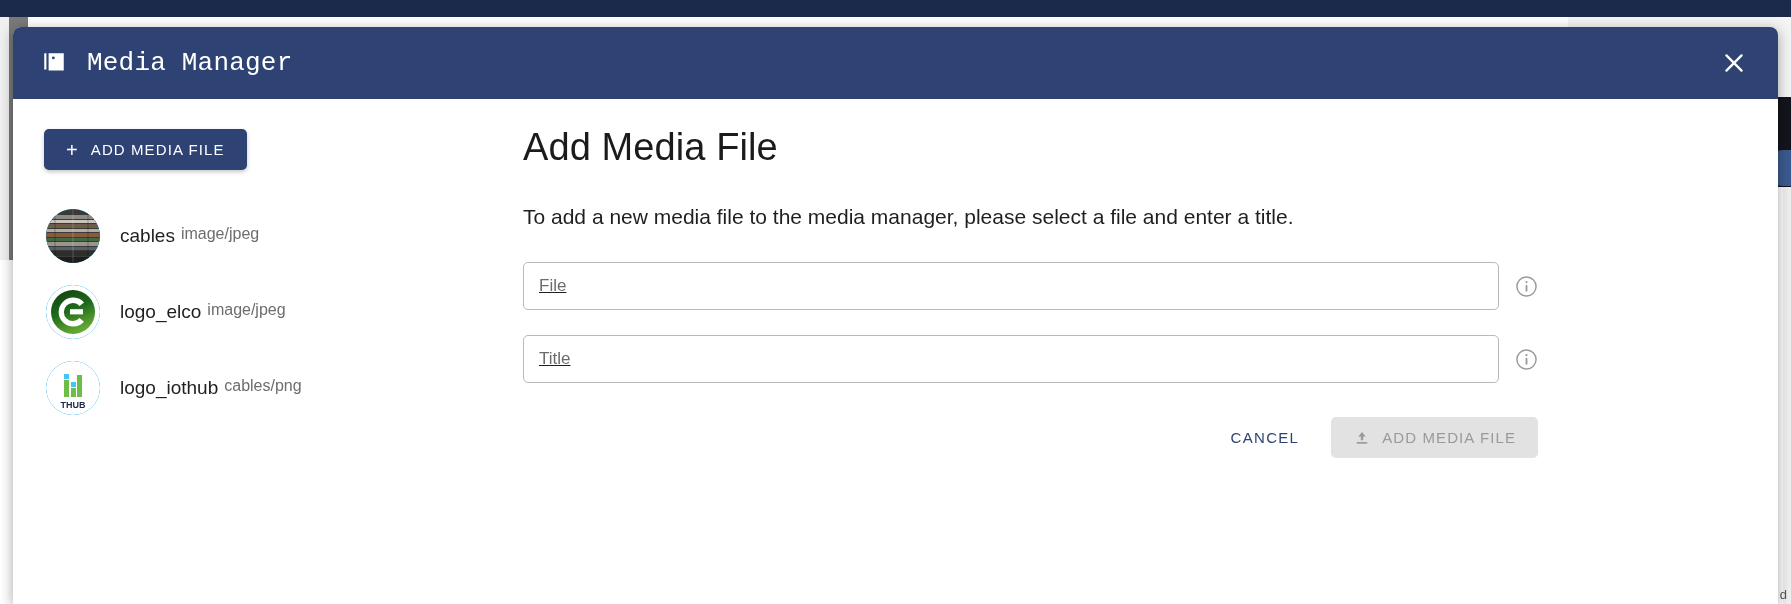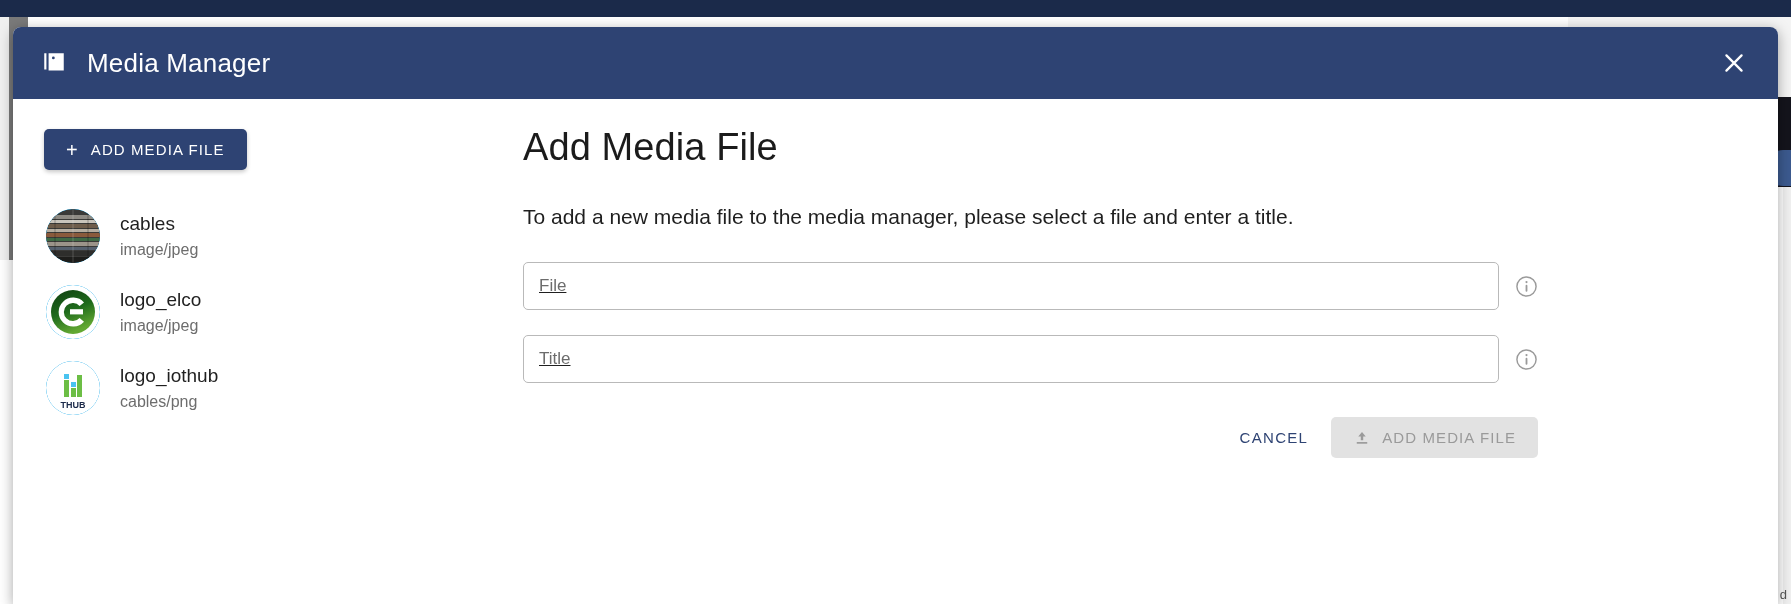--- a/index.html
+++ b/index.html
@@ -77,6 +77,7 @@
     display: flex;
     align-items: center;
     padding: 0 26px 0 28px;
+    font-family: Liberation Mono, monospace;
   }
   .modal-header-left { display: flex; align-items: center; gap: 20px; }
   .header-icon { width: 26px; height: 26px; display: block; flex: 0 0 auto; }

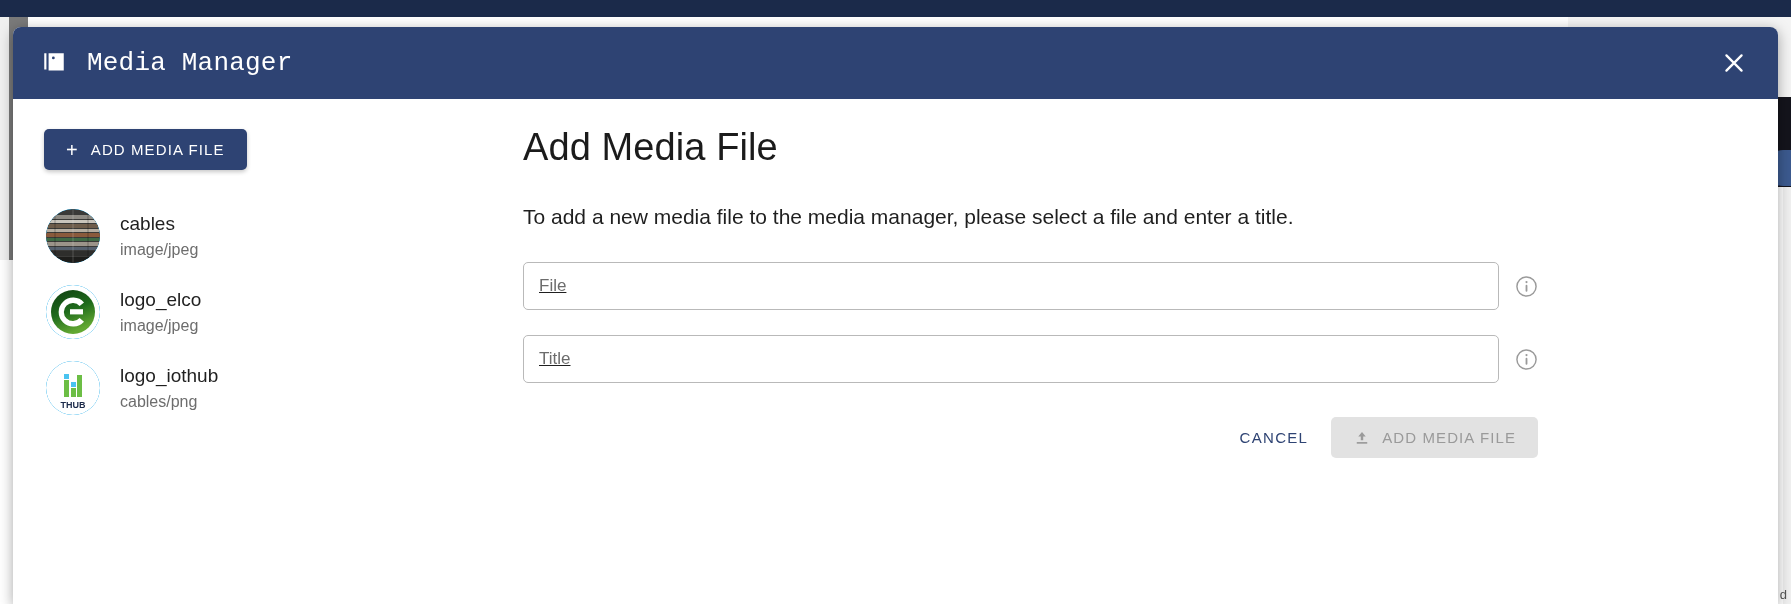--- a/index.html
+++ b/index.html
@@ -144,7 +144,7 @@
     position: relative;
   }
   .thumb svg { display: block; width: 54px; height: 54px; }
-  .media-meta { display: flex; flex-direction: column; gap: 6px; }
+  .media-meta { display: flex; flex-direction: row; gap: 6px; }
   .media-name { font-size: 19px; color: #1f1f1f; line-height: 1.15; }
   .media-type { font-size: 16px; color: #6d6d6d; line-height: 1.15; }
 

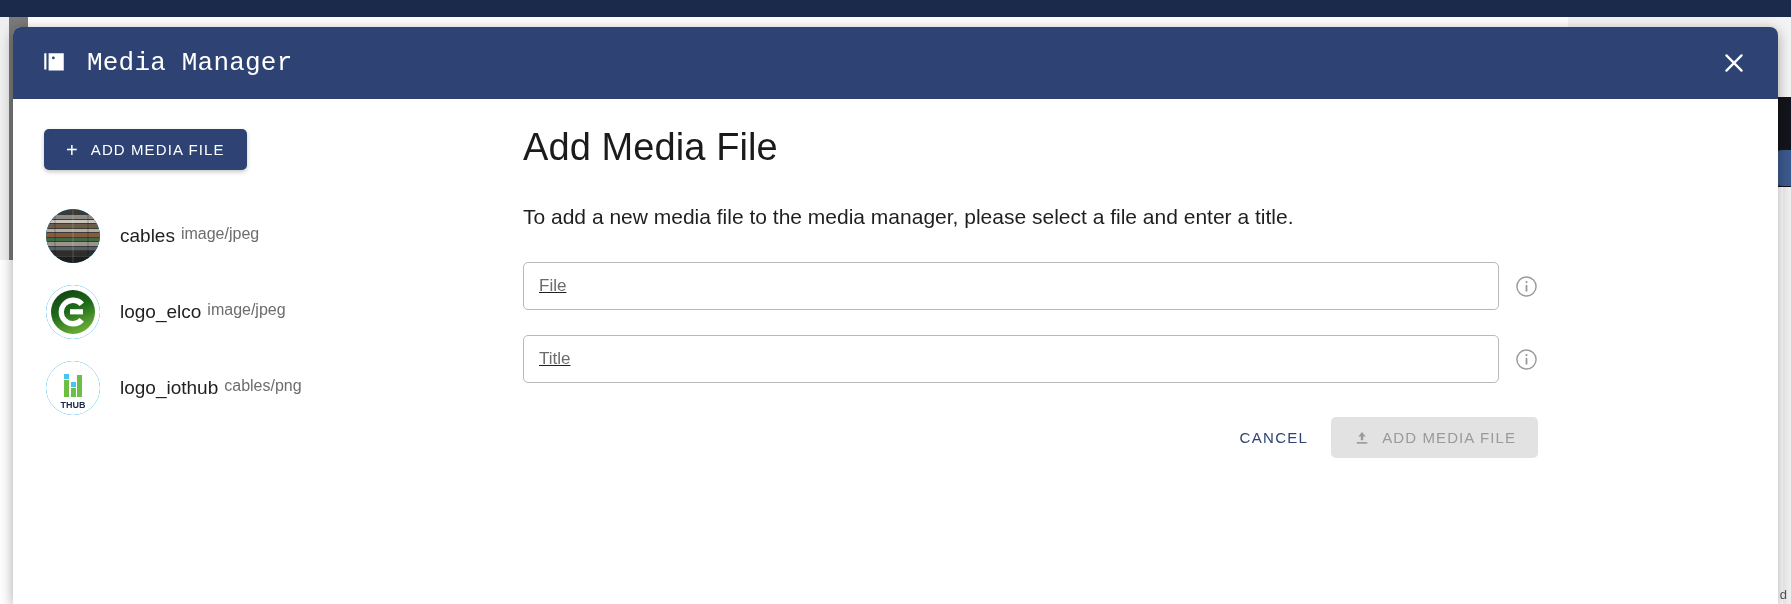--- a/index.html
+++ b/index.html
@@ -194,7 +194,7 @@
     display: flex;
     align-items: flex-end;
     justify-content: flex-end;
-    gap: 1px;
+    gap: 10px;
     margin-top: 34px;
   }
   .cancel-btn {

